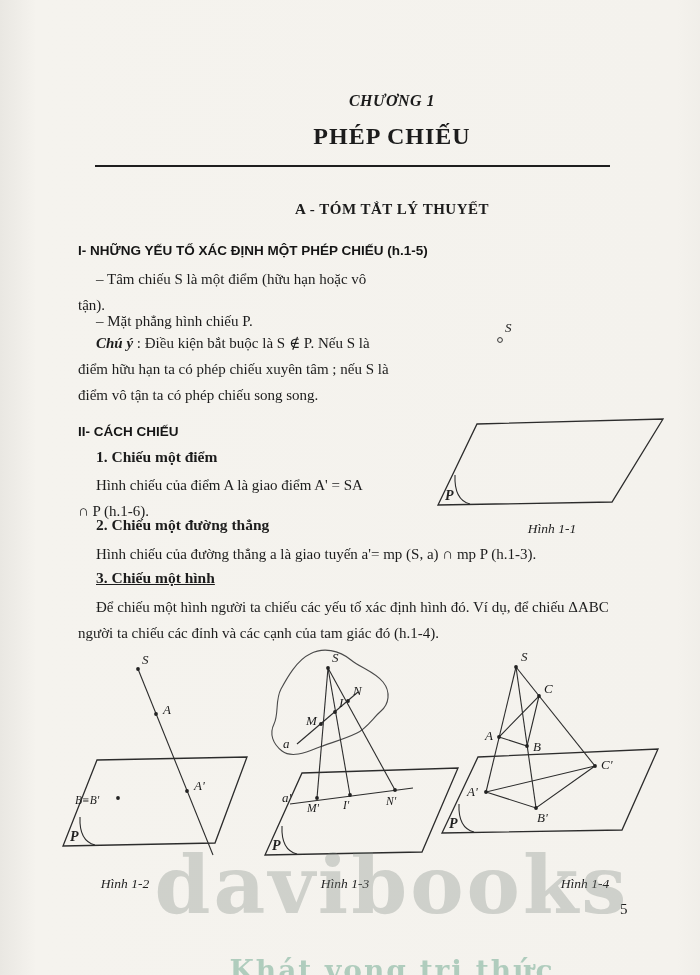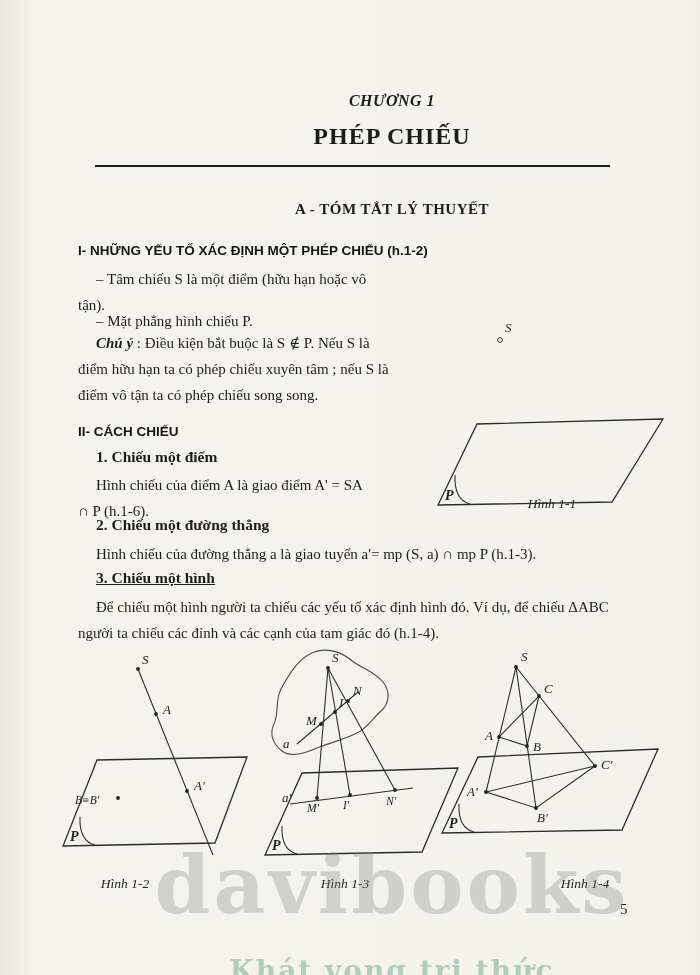--- a/index.html
+++ b/index.html
@@ -47,7 +47,7 @@
   <div class="abs rule" style="top:165px; left:95px; width:515px;"></div>
   <div class="abs center section-a" style="top:201px;">A - TÓM TẮT LÝ THUYẾT</div>
 
-  <div class="abs h-sans" style="top:243px; left:78px; width:560px;">I- NHỮNG YẾU TỐ XÁC ĐỊNH MỘT PHÉP CHIẾU (h.1-2)</div>
+  <div class="abs h-sans" style="top:243px; left:78px; width:560px;">I- NHỮNG YẾU TỐ XÁC ĐỊNH MỘT PHÉP CHIẾU (h.1-5)</div>
   <p class="abs body-text indent" style="top:266px; left:78px; width:312px;">– Tâm chiếu S là một điểm (hữu hạn hoặc vô tận).</p>
   <p class="abs body-text indent" style="top:308px; left:78px; width:312px;">– Mặt phẳng hình chiếu P.</p>
   <p class="abs body-text indent" style="top:330px; left:78px; width:320px;"><span class="note-label">Chú ý</span><span> : Điều kiện bắt buộc là S ∉ P. Nếu S là điểm hữu hạn ta có phép chiếu xuyên tâm ; nếu S là điểm vô tận ta có phép chiếu song song.</span></p>

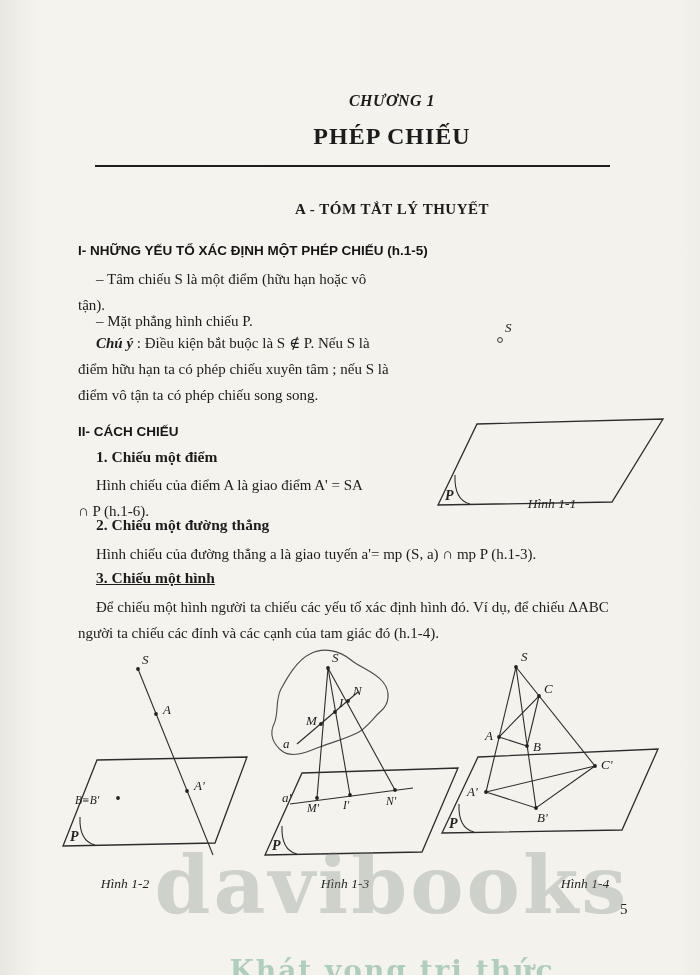--- a/index.html
+++ b/index.html
@@ -61,7 +61,7 @@
       <text x="13" y="188" class="plabel">P</text>
     </svg>
   </div>
-  <div class="abs fig-caption" style="top:496px; left:492px;text-align:center;">Hình 1-1</div>
+  <div class="abs fig-caption" style="top:521px; left:492px;text-align:center;">Hình 1-1</div>
 
   <div class="abs h-sans" style="top:424px; left:78px;">II- CÁCH CHIẾU</div>
 

